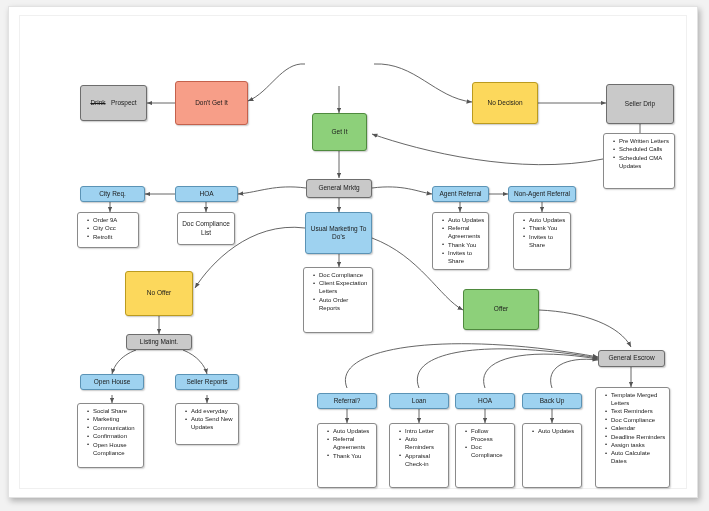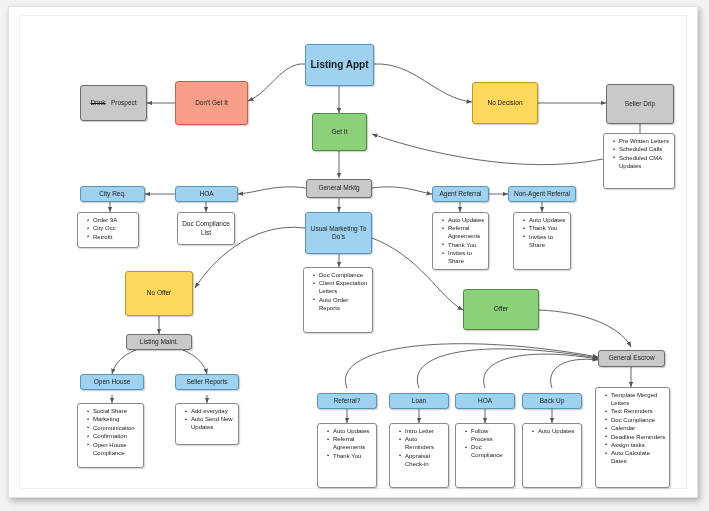--- a/index.html
+++ b/index.html
@@ -181,9 +181,6 @@
         </g>
       </svg>
 
-      <div class="node n-blue title-main" style="left:285px; top:28px; width:69px; height:42px;">
-        <span>Listing Appt</span>
-      </div>
 
       <div class="node n-red" style="left:155px; top:65px; width:73px; height:44px;">
         <span>Don't Get It</span>

